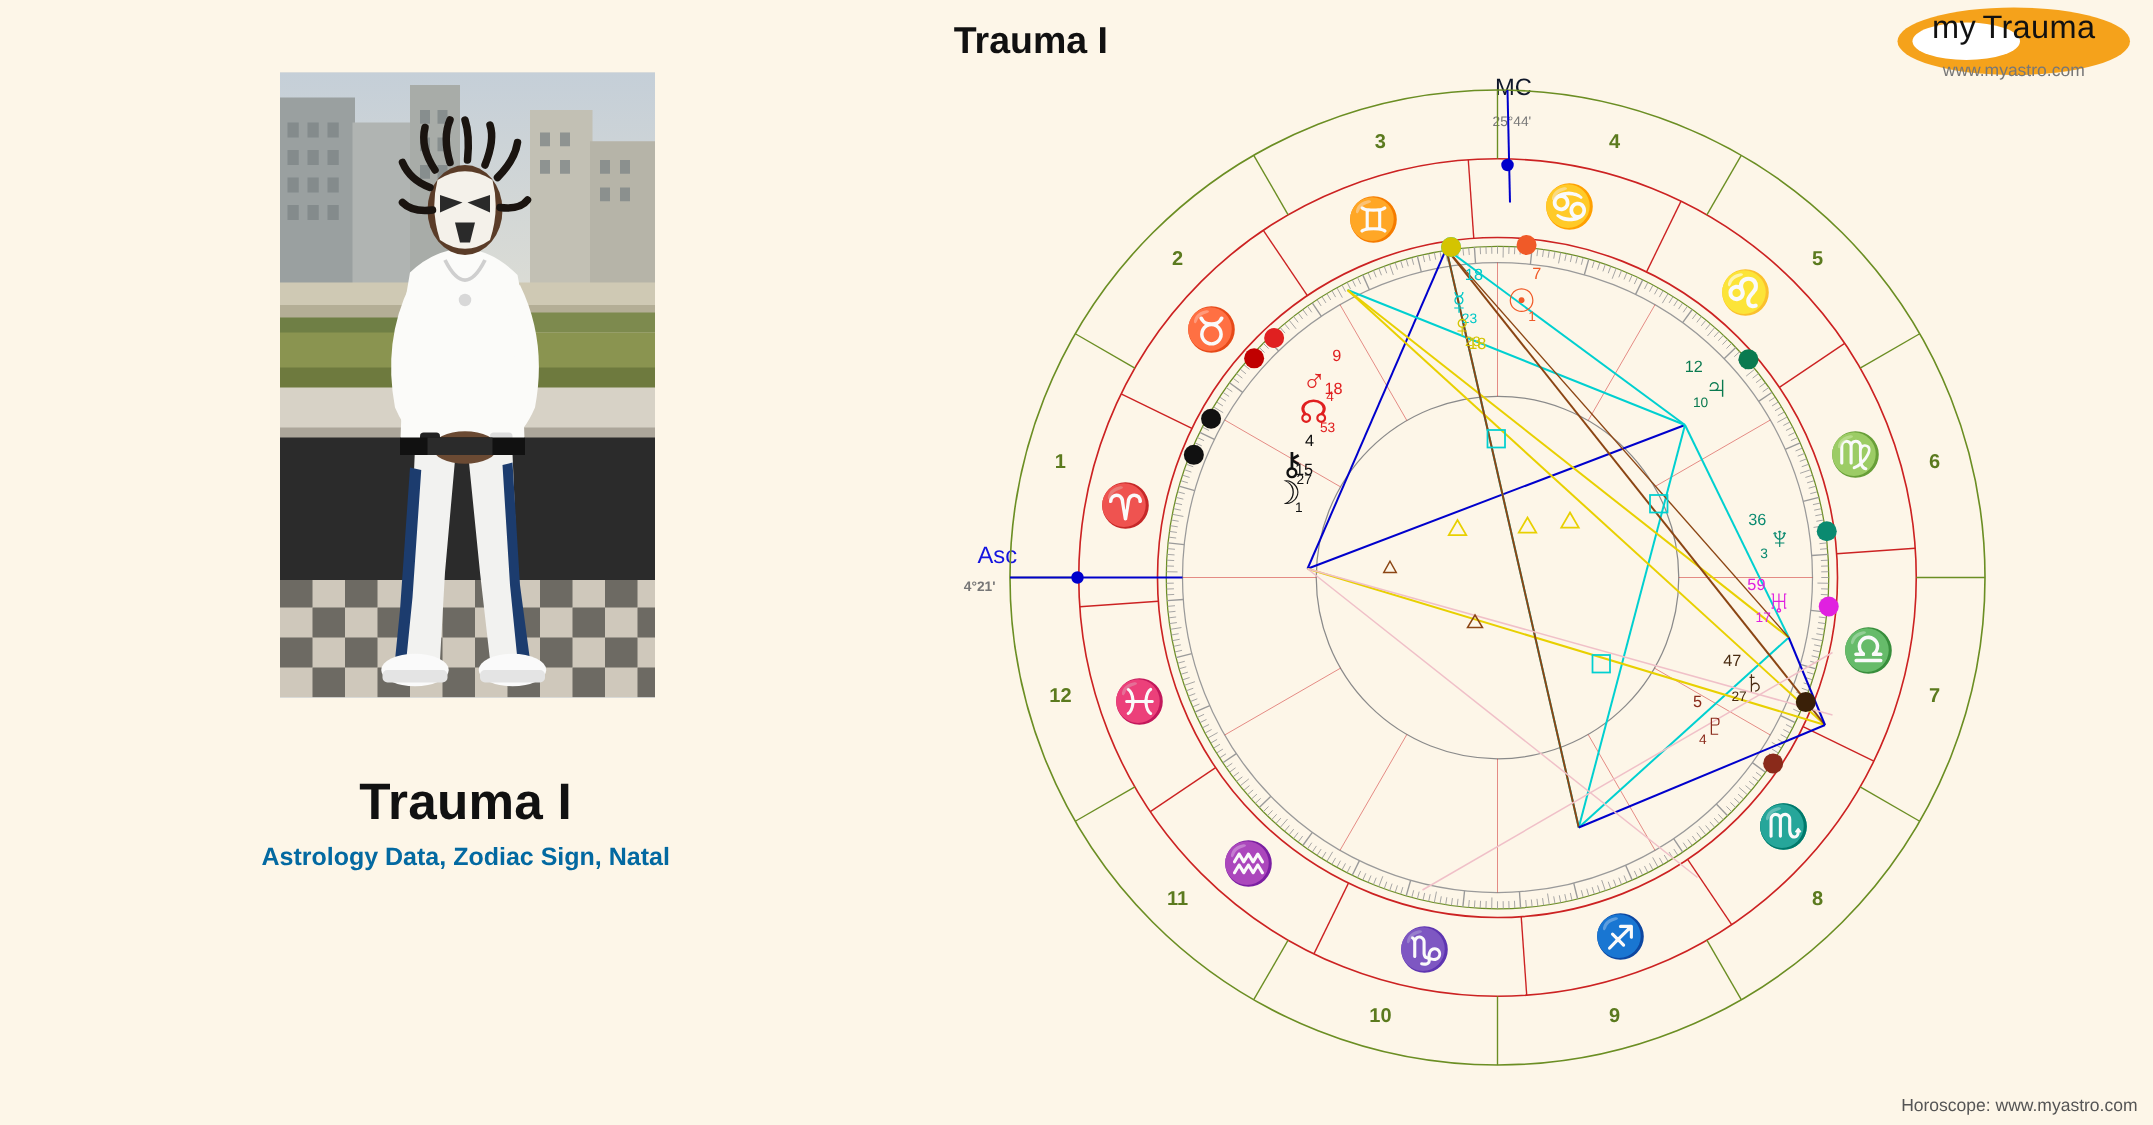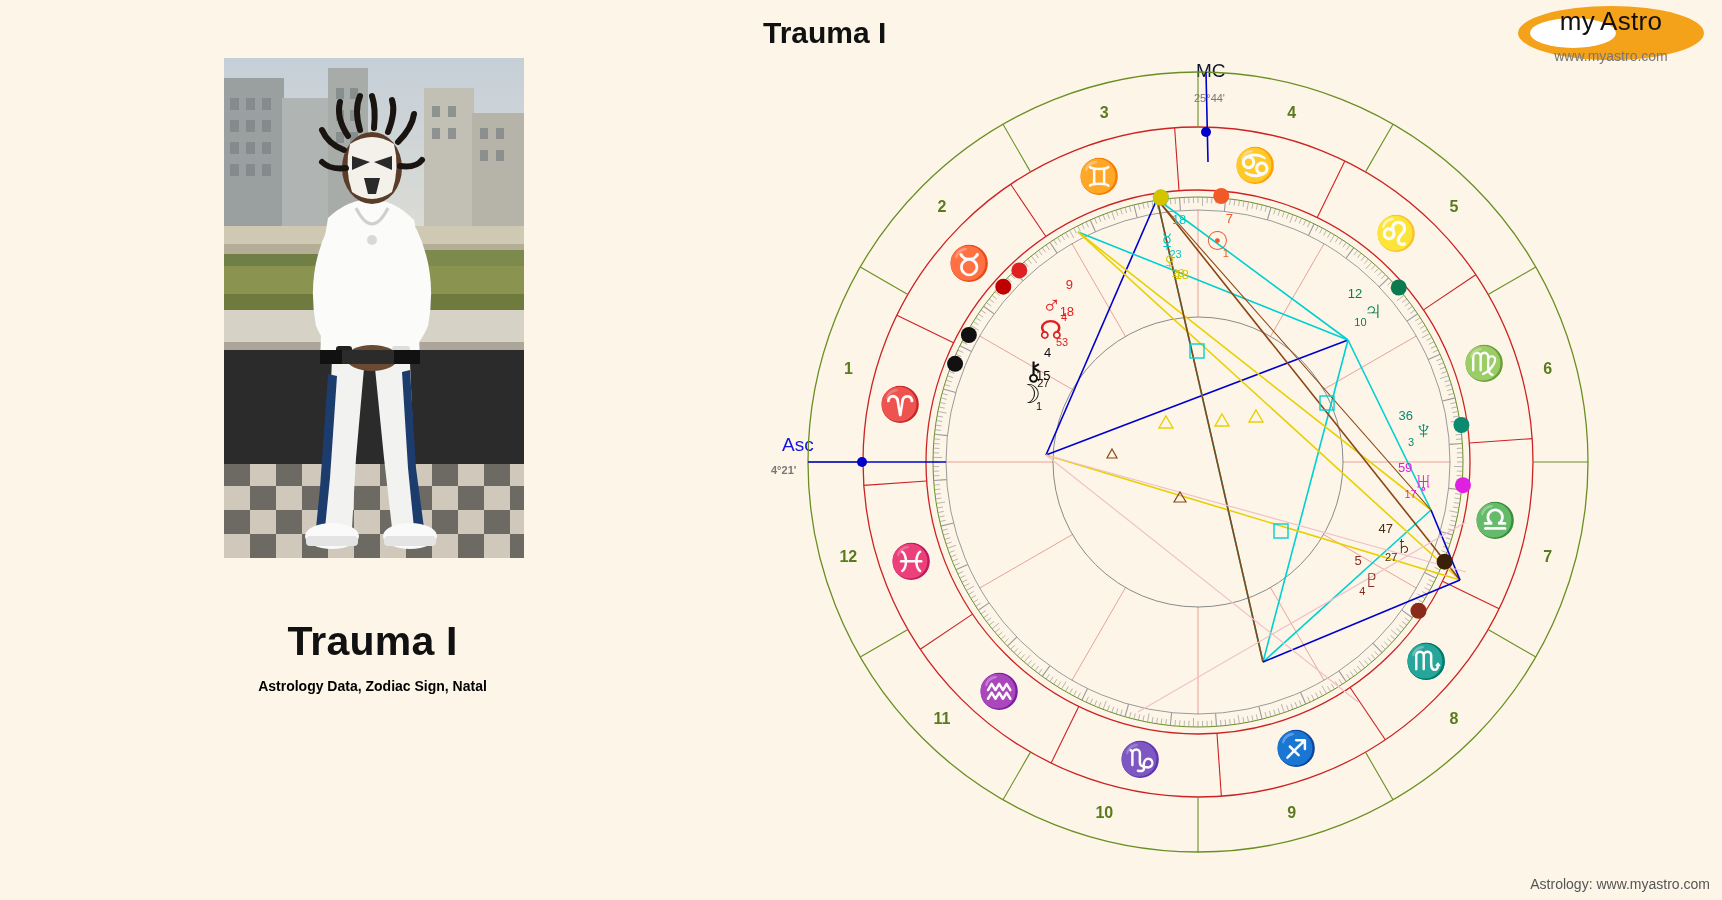--- a/index.html
+++ b/index.html
@@ -243,7 +243,7 @@
     <div class="logo-inner"></div>
     <div class="logo-text">
       <span class="my">my</span>
-      <span class="astro">Astro</span>
+      <span class="astro">Trauma</span>
     </div>
     <div class="logo-url">www.myastro.com</div>
   </div>

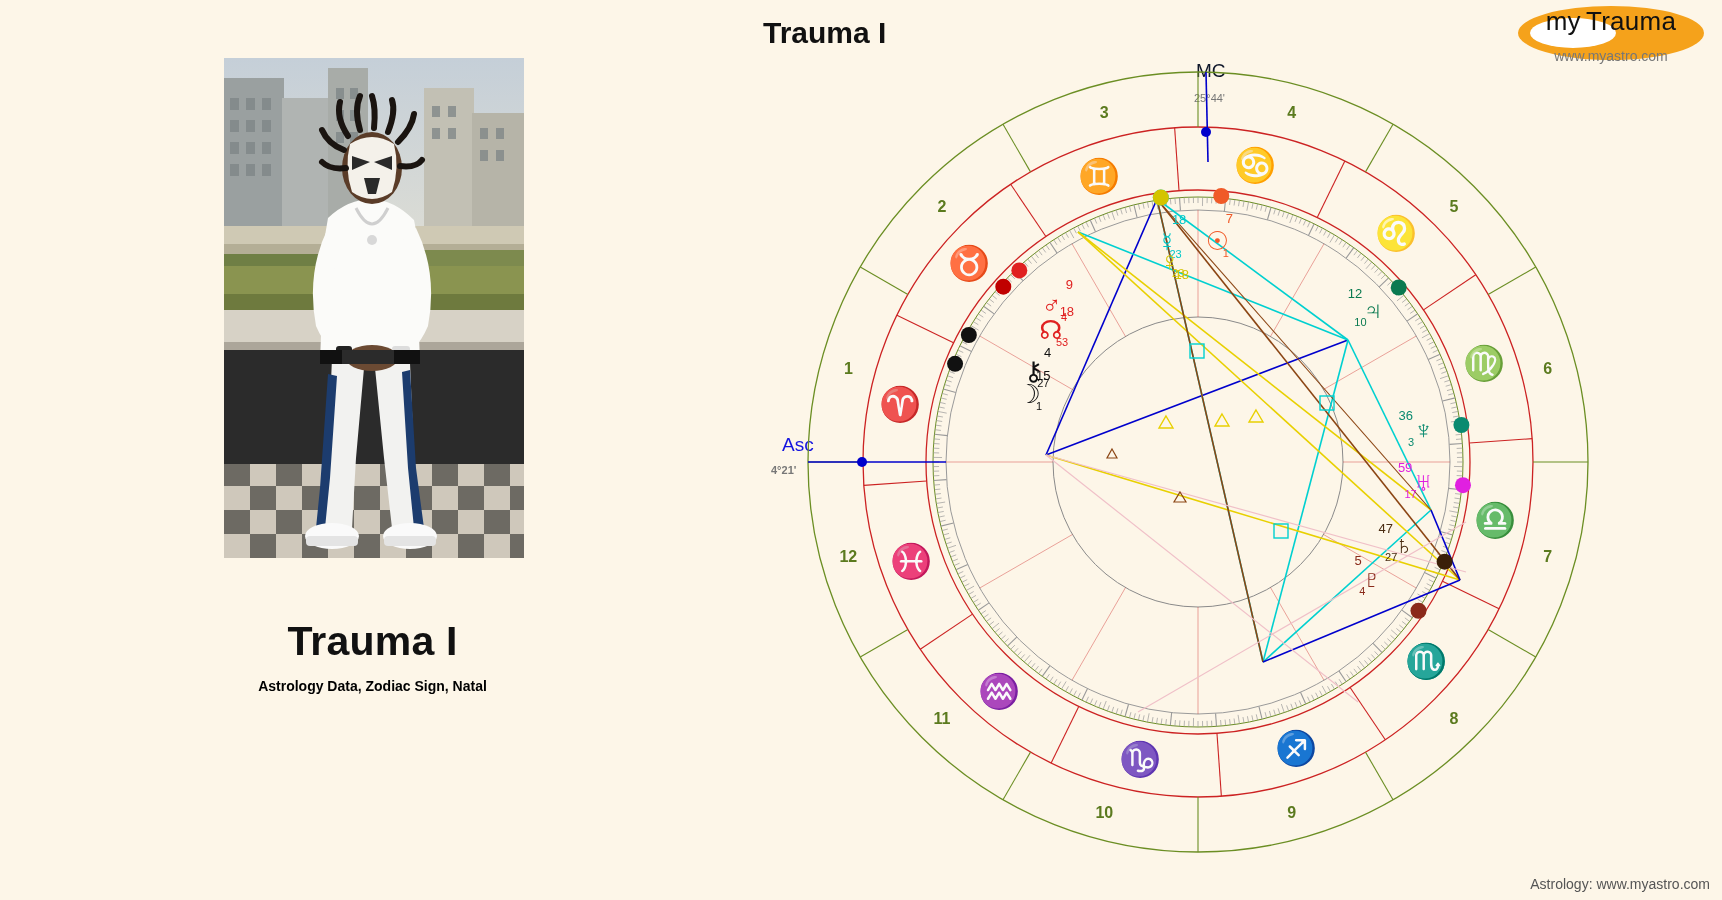--- a/index.html
+++ b/index.html
@@ -30,7 +30,7 @@
   .person-sub{
     position:absolute;left:0;top:672px;width:745px;
     text-align:center;
-    font-size:14px;font-weight:bold;color:#000000;
+    font-size:20px;font-weight:bold;color:#0369a1;
     line-height:29px;
   }
 

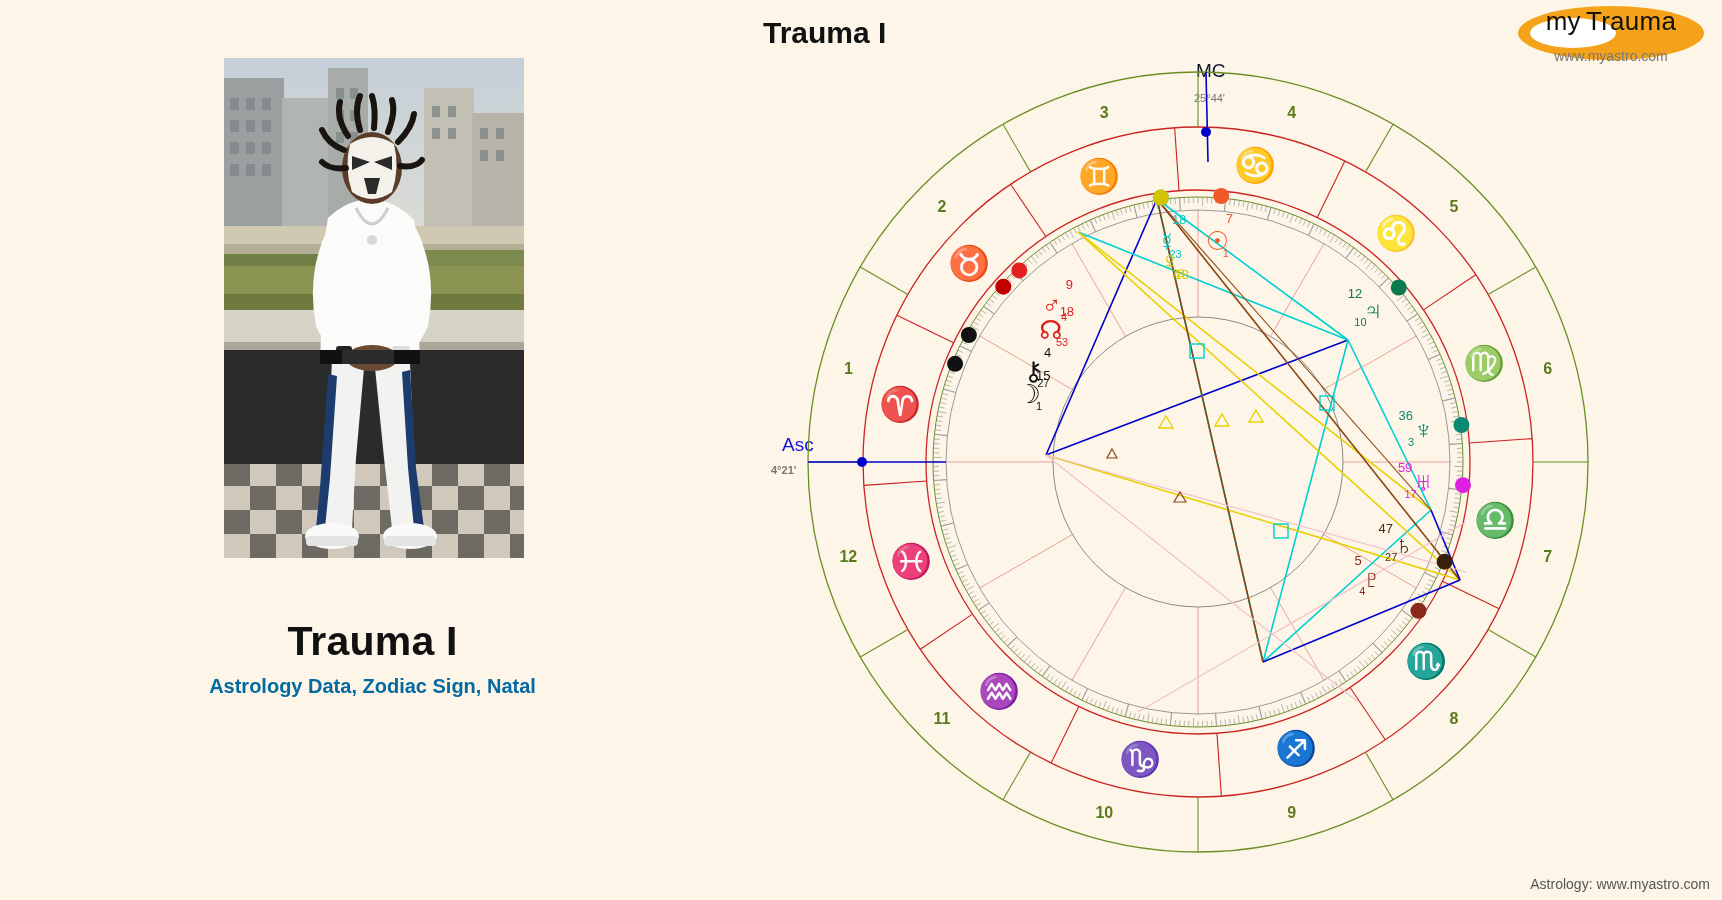--- a/index.html
+++ b/index.html
@@ -248,7 +248,7 @@
     <div class="logo-url">www.myastro.com</div>
   </div>
 
-  <div class="copyright">Astrology: www.myastro.com</div>
+  <div class="copyright">Horoscope: www.myastro.com</div>
 
   <div class="asc-label">Asc</div>
   <div class="asc-deg">4°21'</div>

